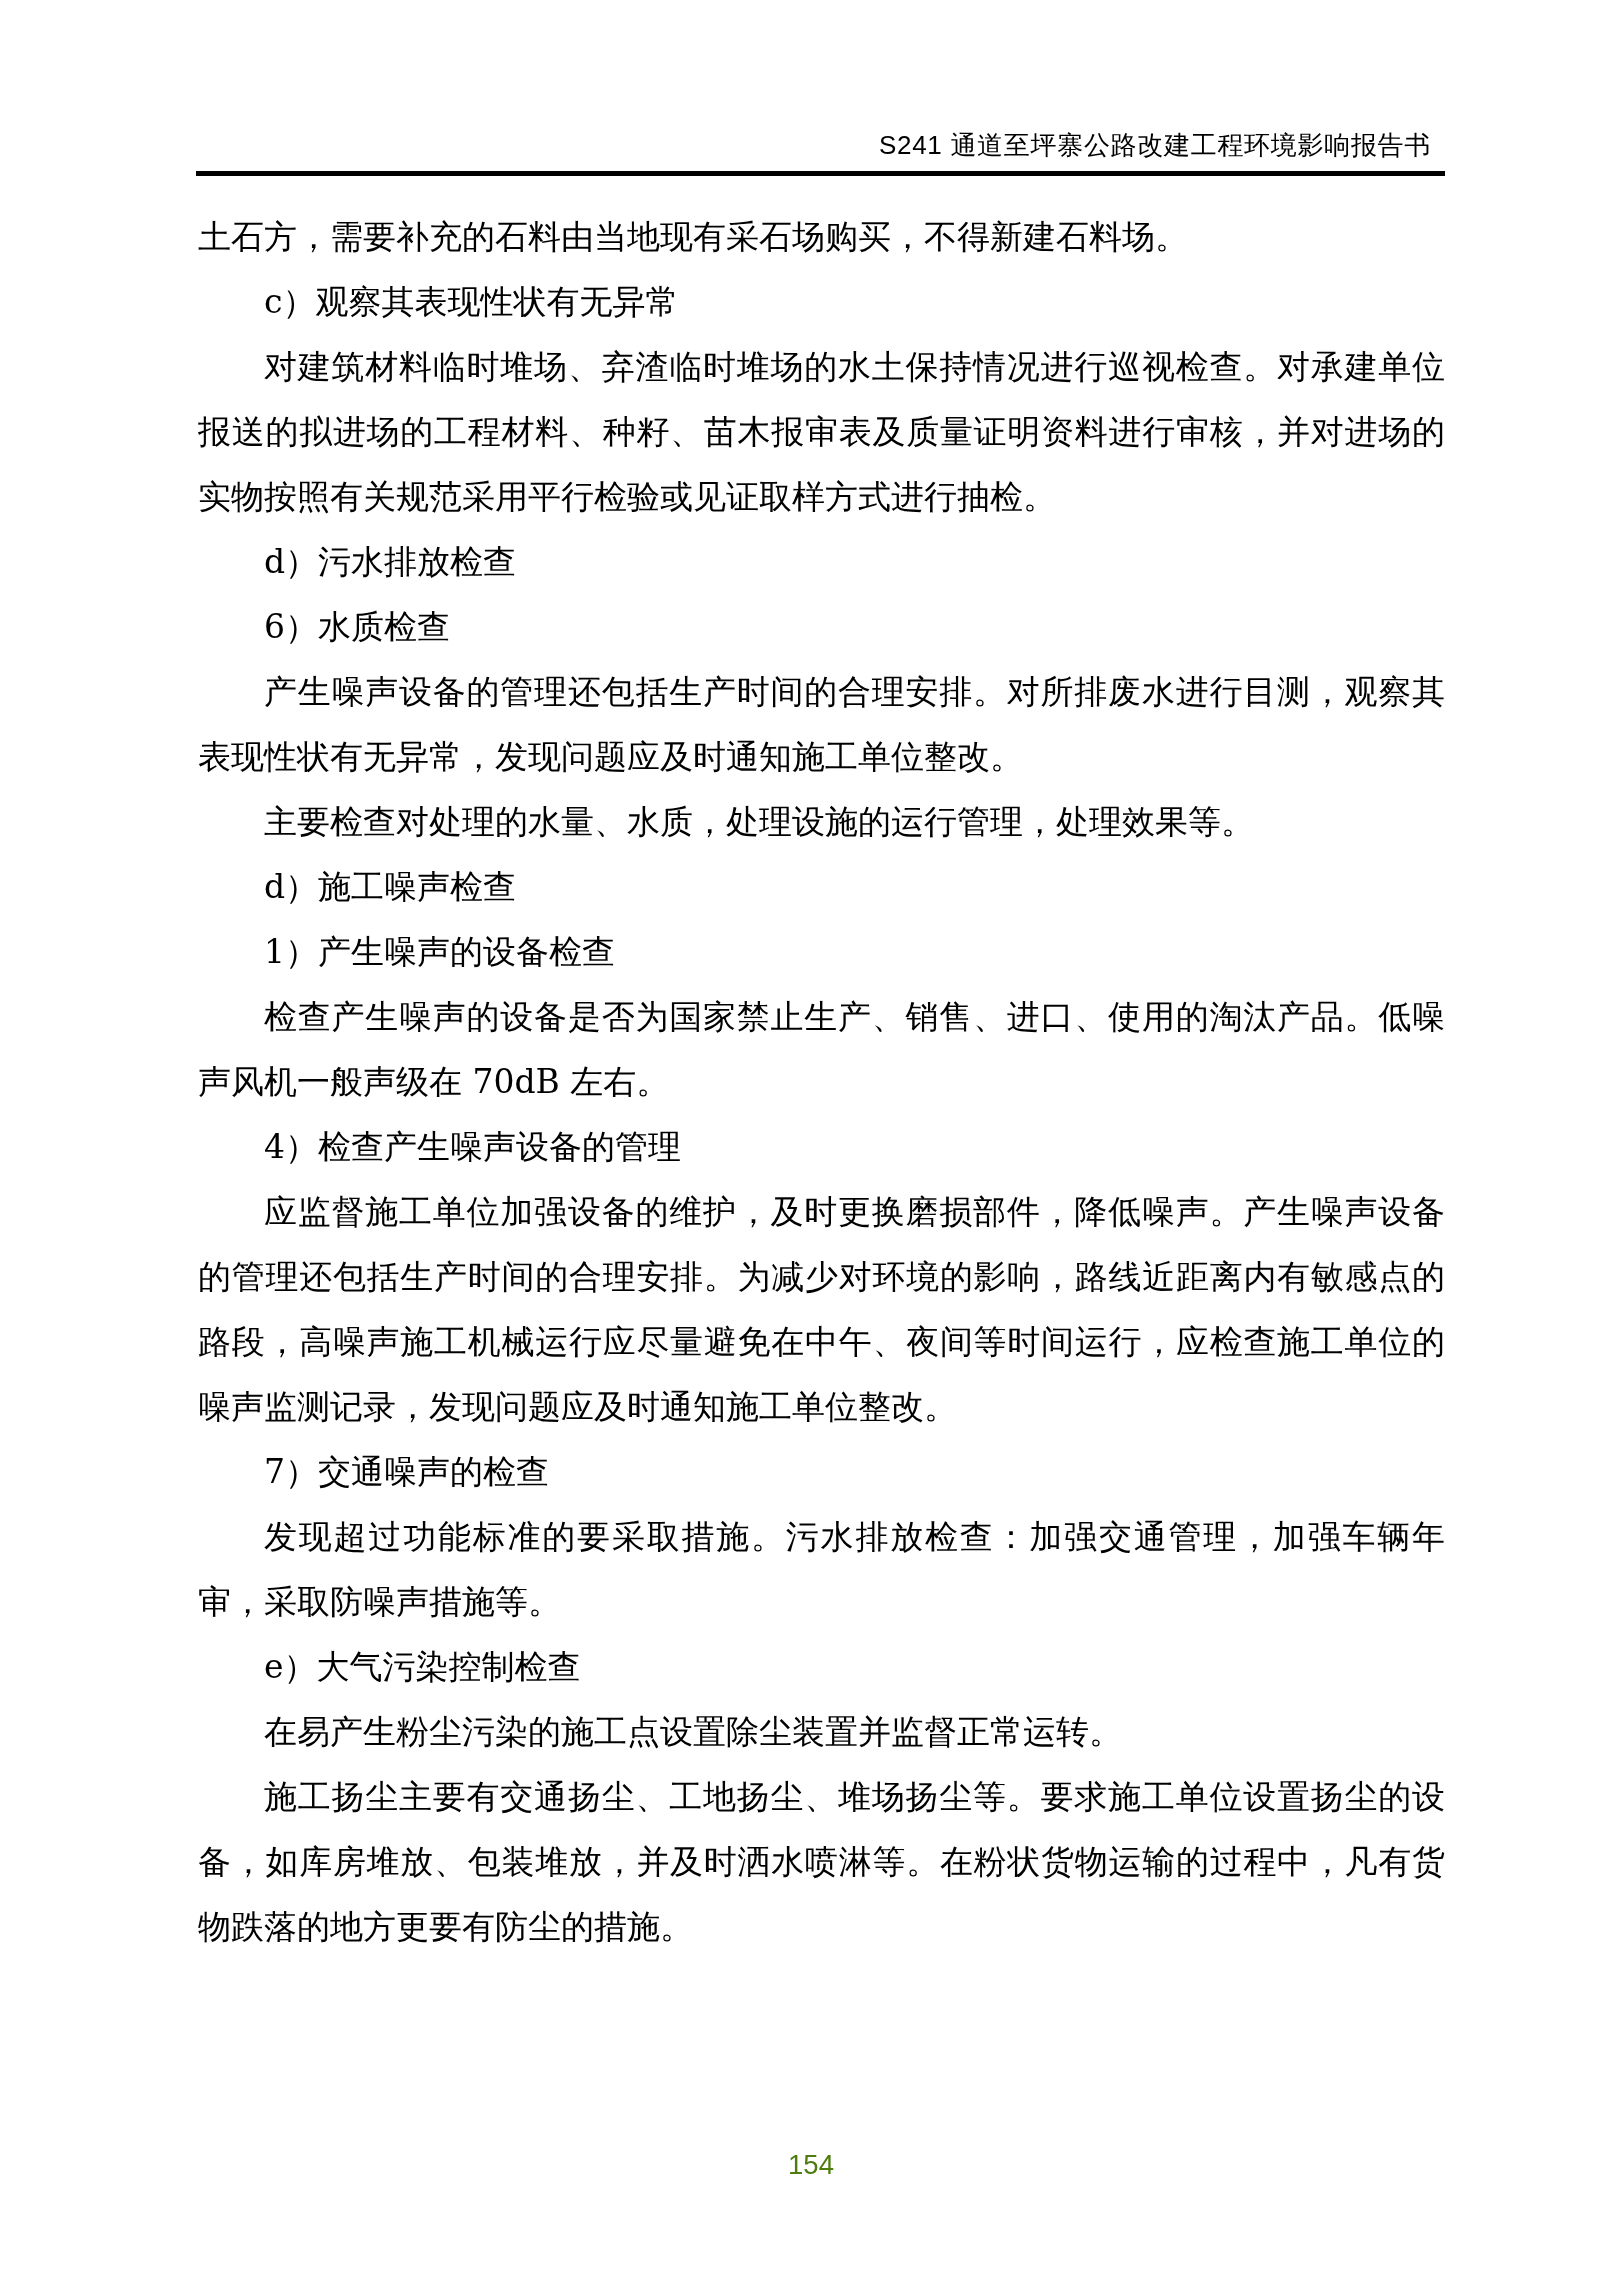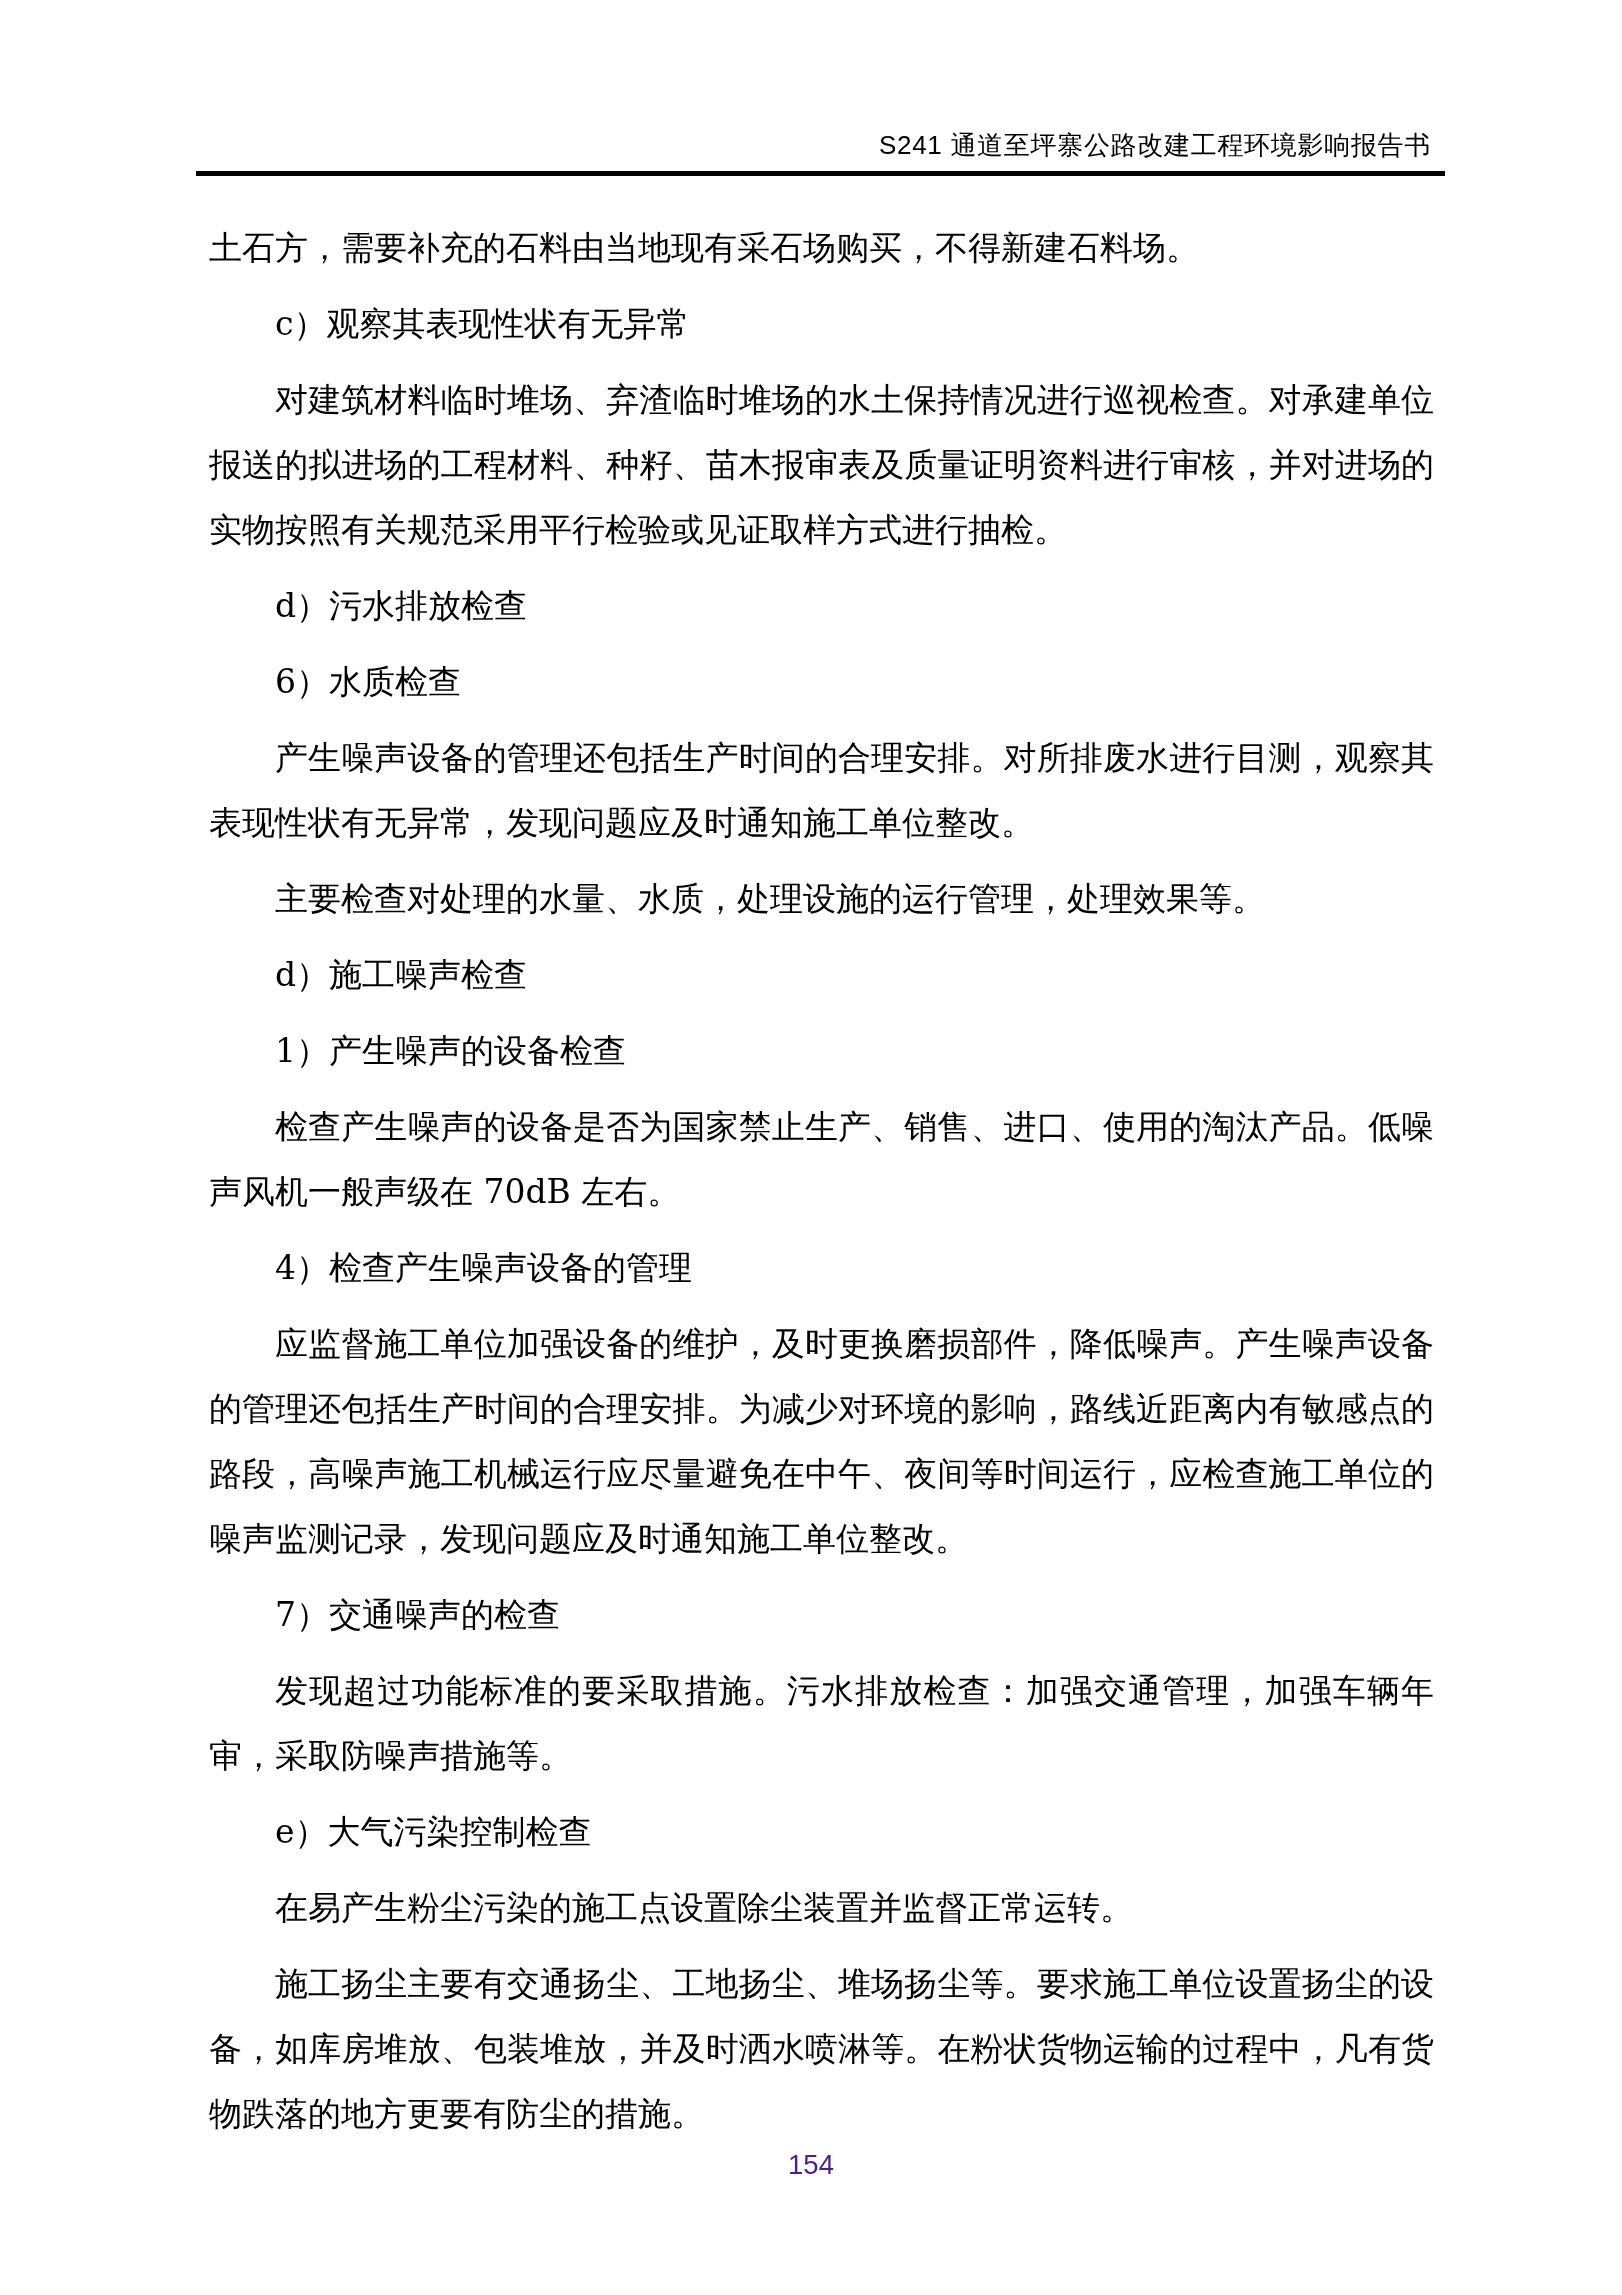--- a/index.html
+++ b/index.html
@@ -51,7 +51,7 @@
     color: #000000;
   }
   .body-text p {
-    margin: 11px;
+    margin: 0;
     padding: 0;
     text-indent: 2em;
   }

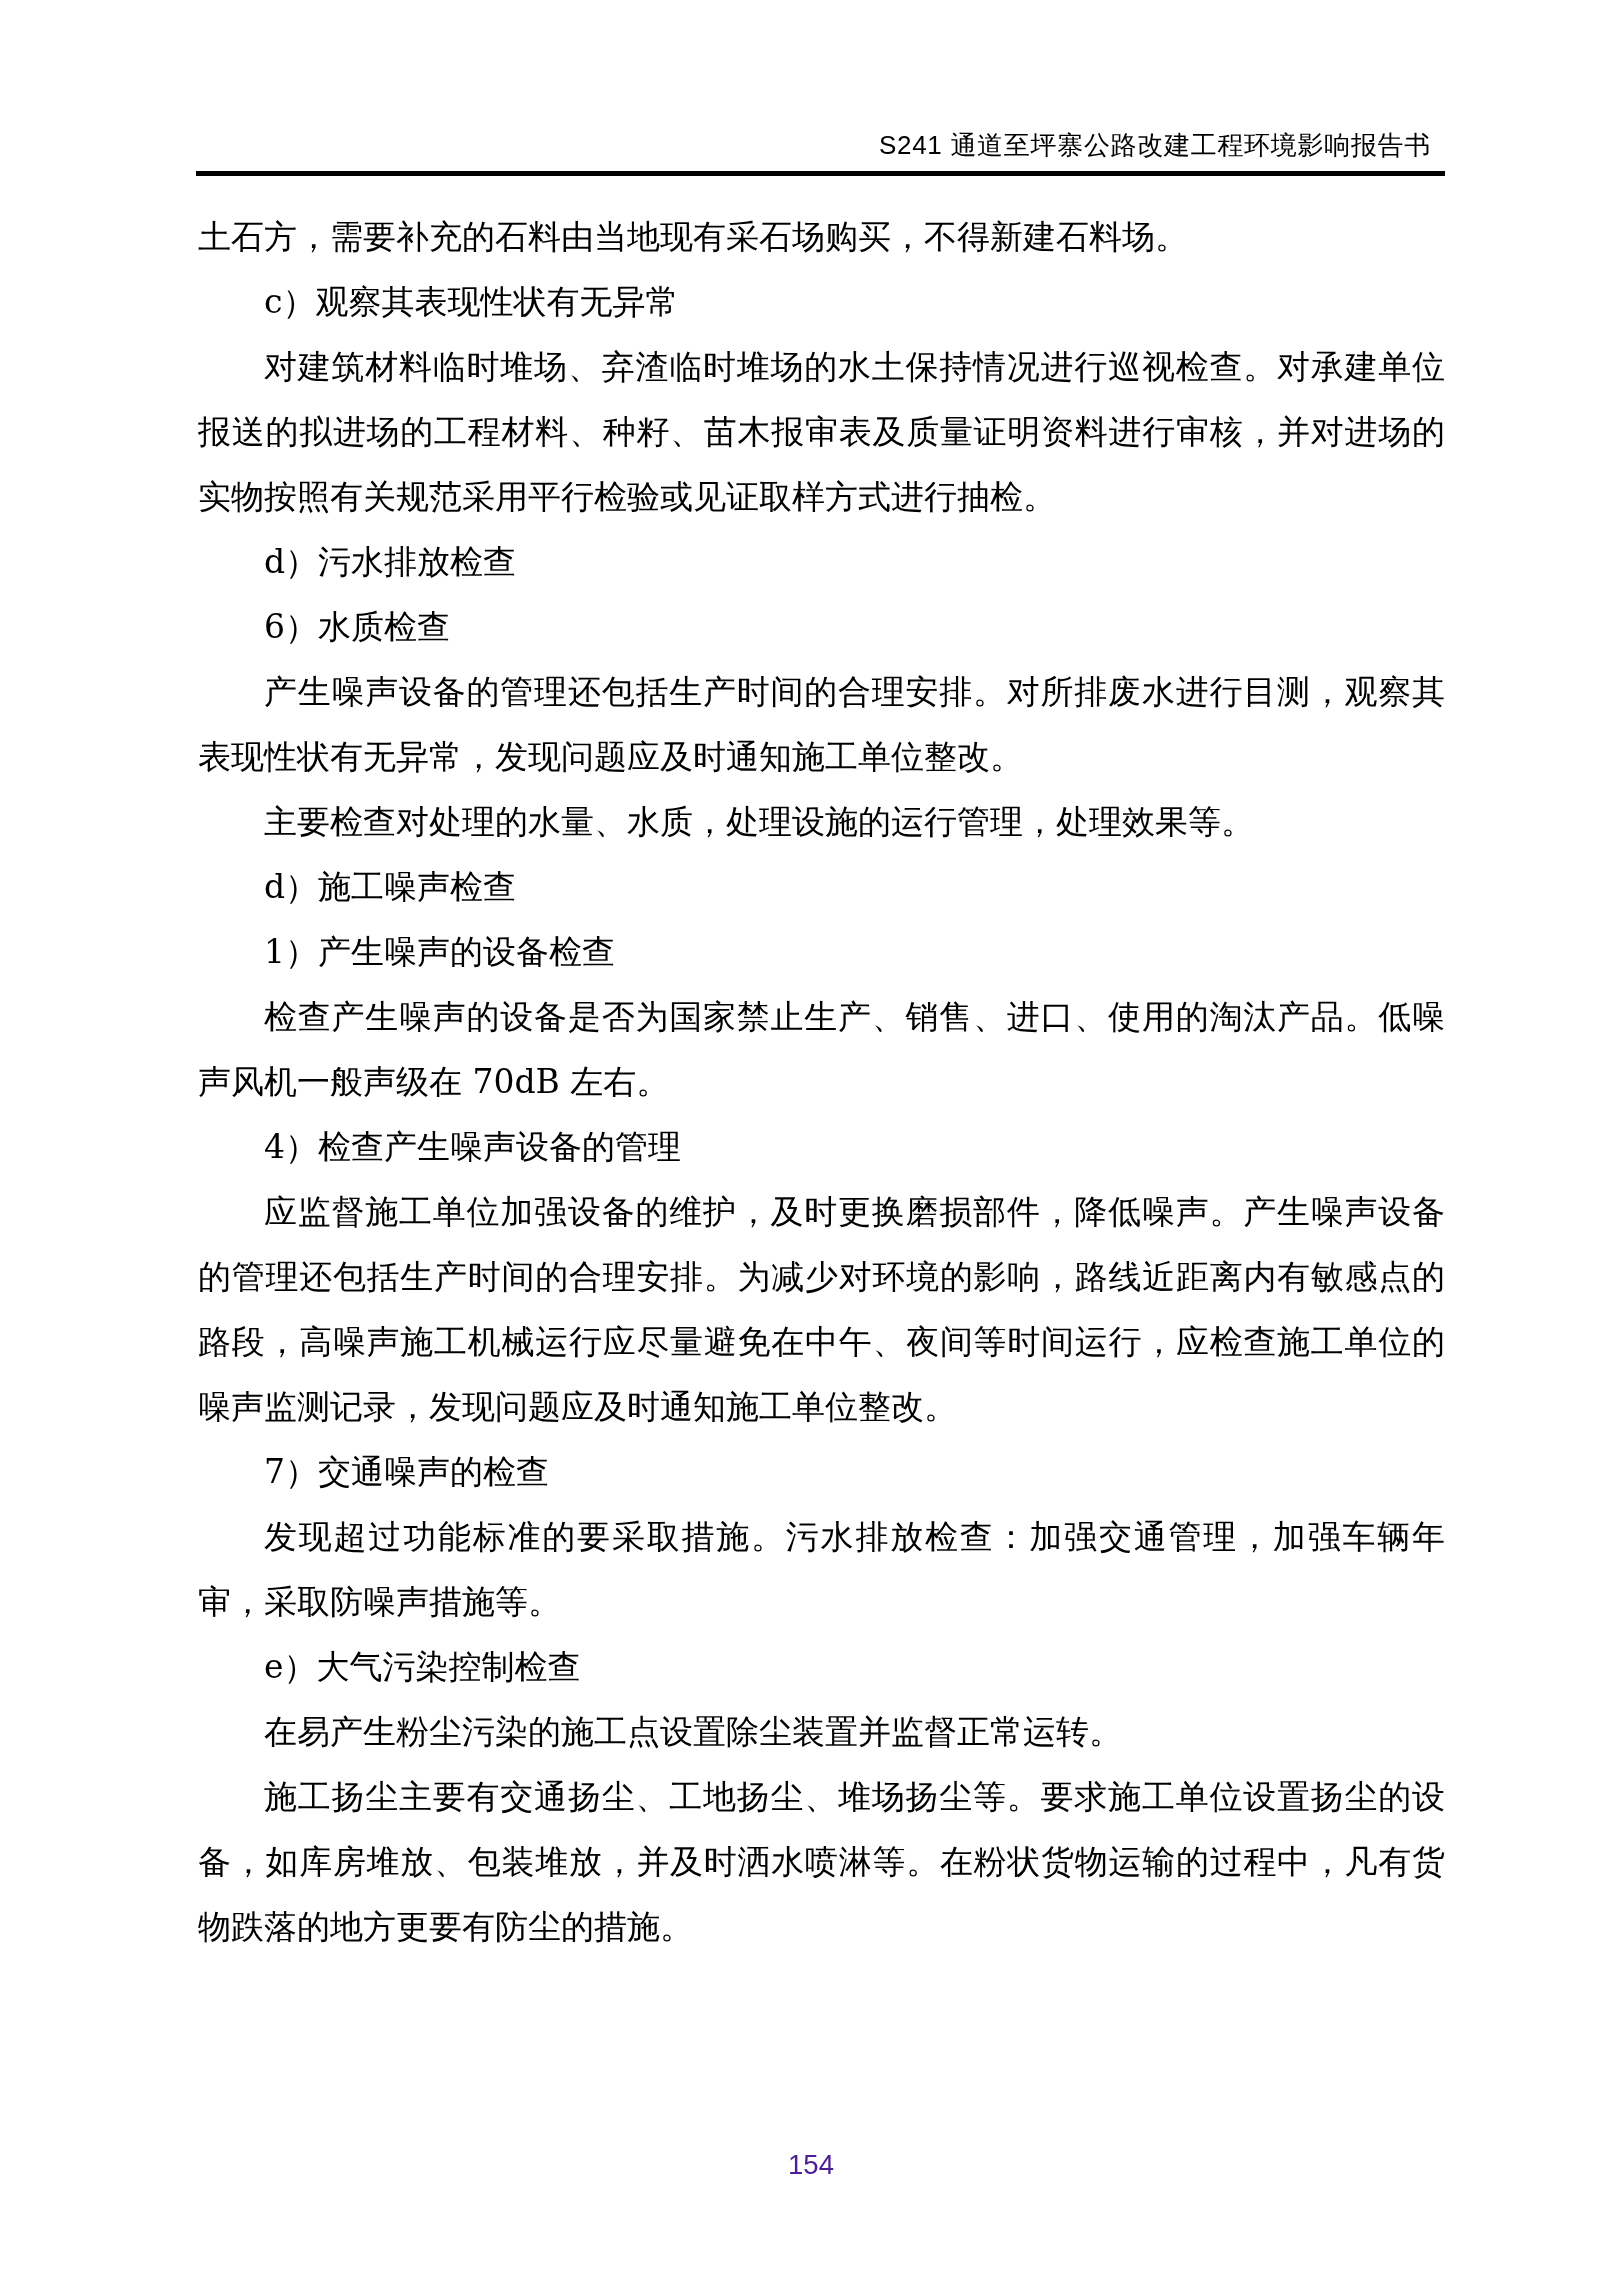--- a/index.html
+++ b/index.html
@@ -68,7 +68,7 @@
     font-size: 27.5px;
     line-height: 33px;
     font-family: "Liberation Sans", sans-serif;
-    color: #4c1d95;
+    color: #4d7c0f;
   }
 </style>
 </head>

